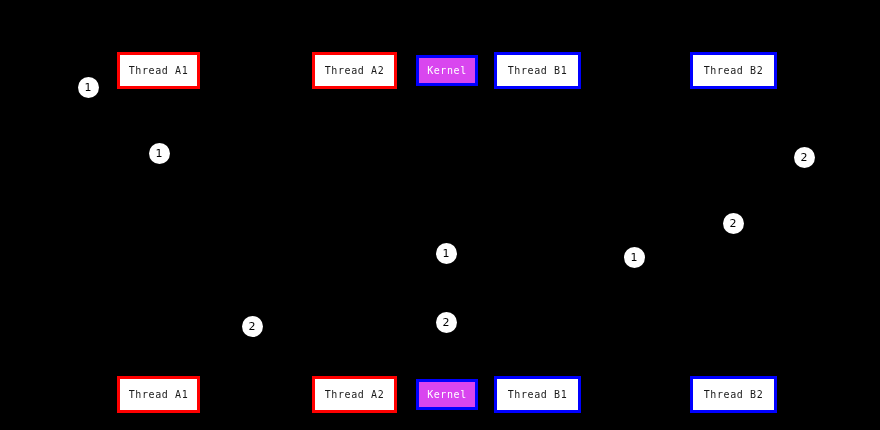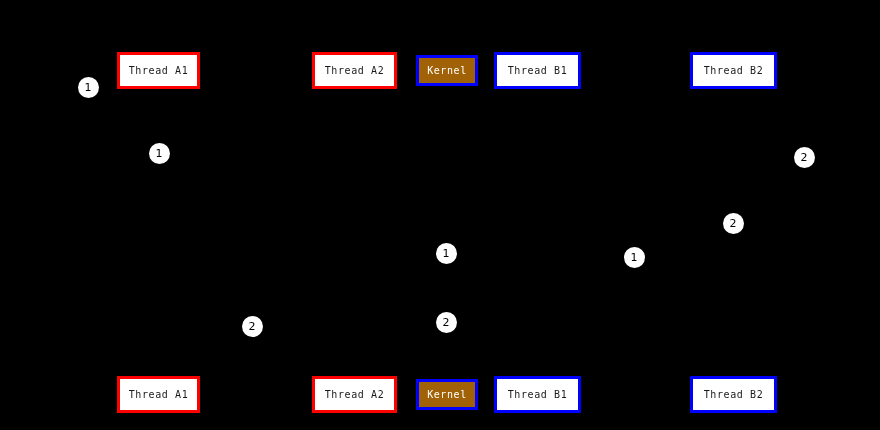--- a/index.html
+++ b/index.html
@@ -74,7 +74,7 @@
     justify-content: center;
   }
   .participant.kernel {
-    background: #a16207;
+    background: #d946ef;
     border-color: #0000ff;
     color: #ffffff;
   }

